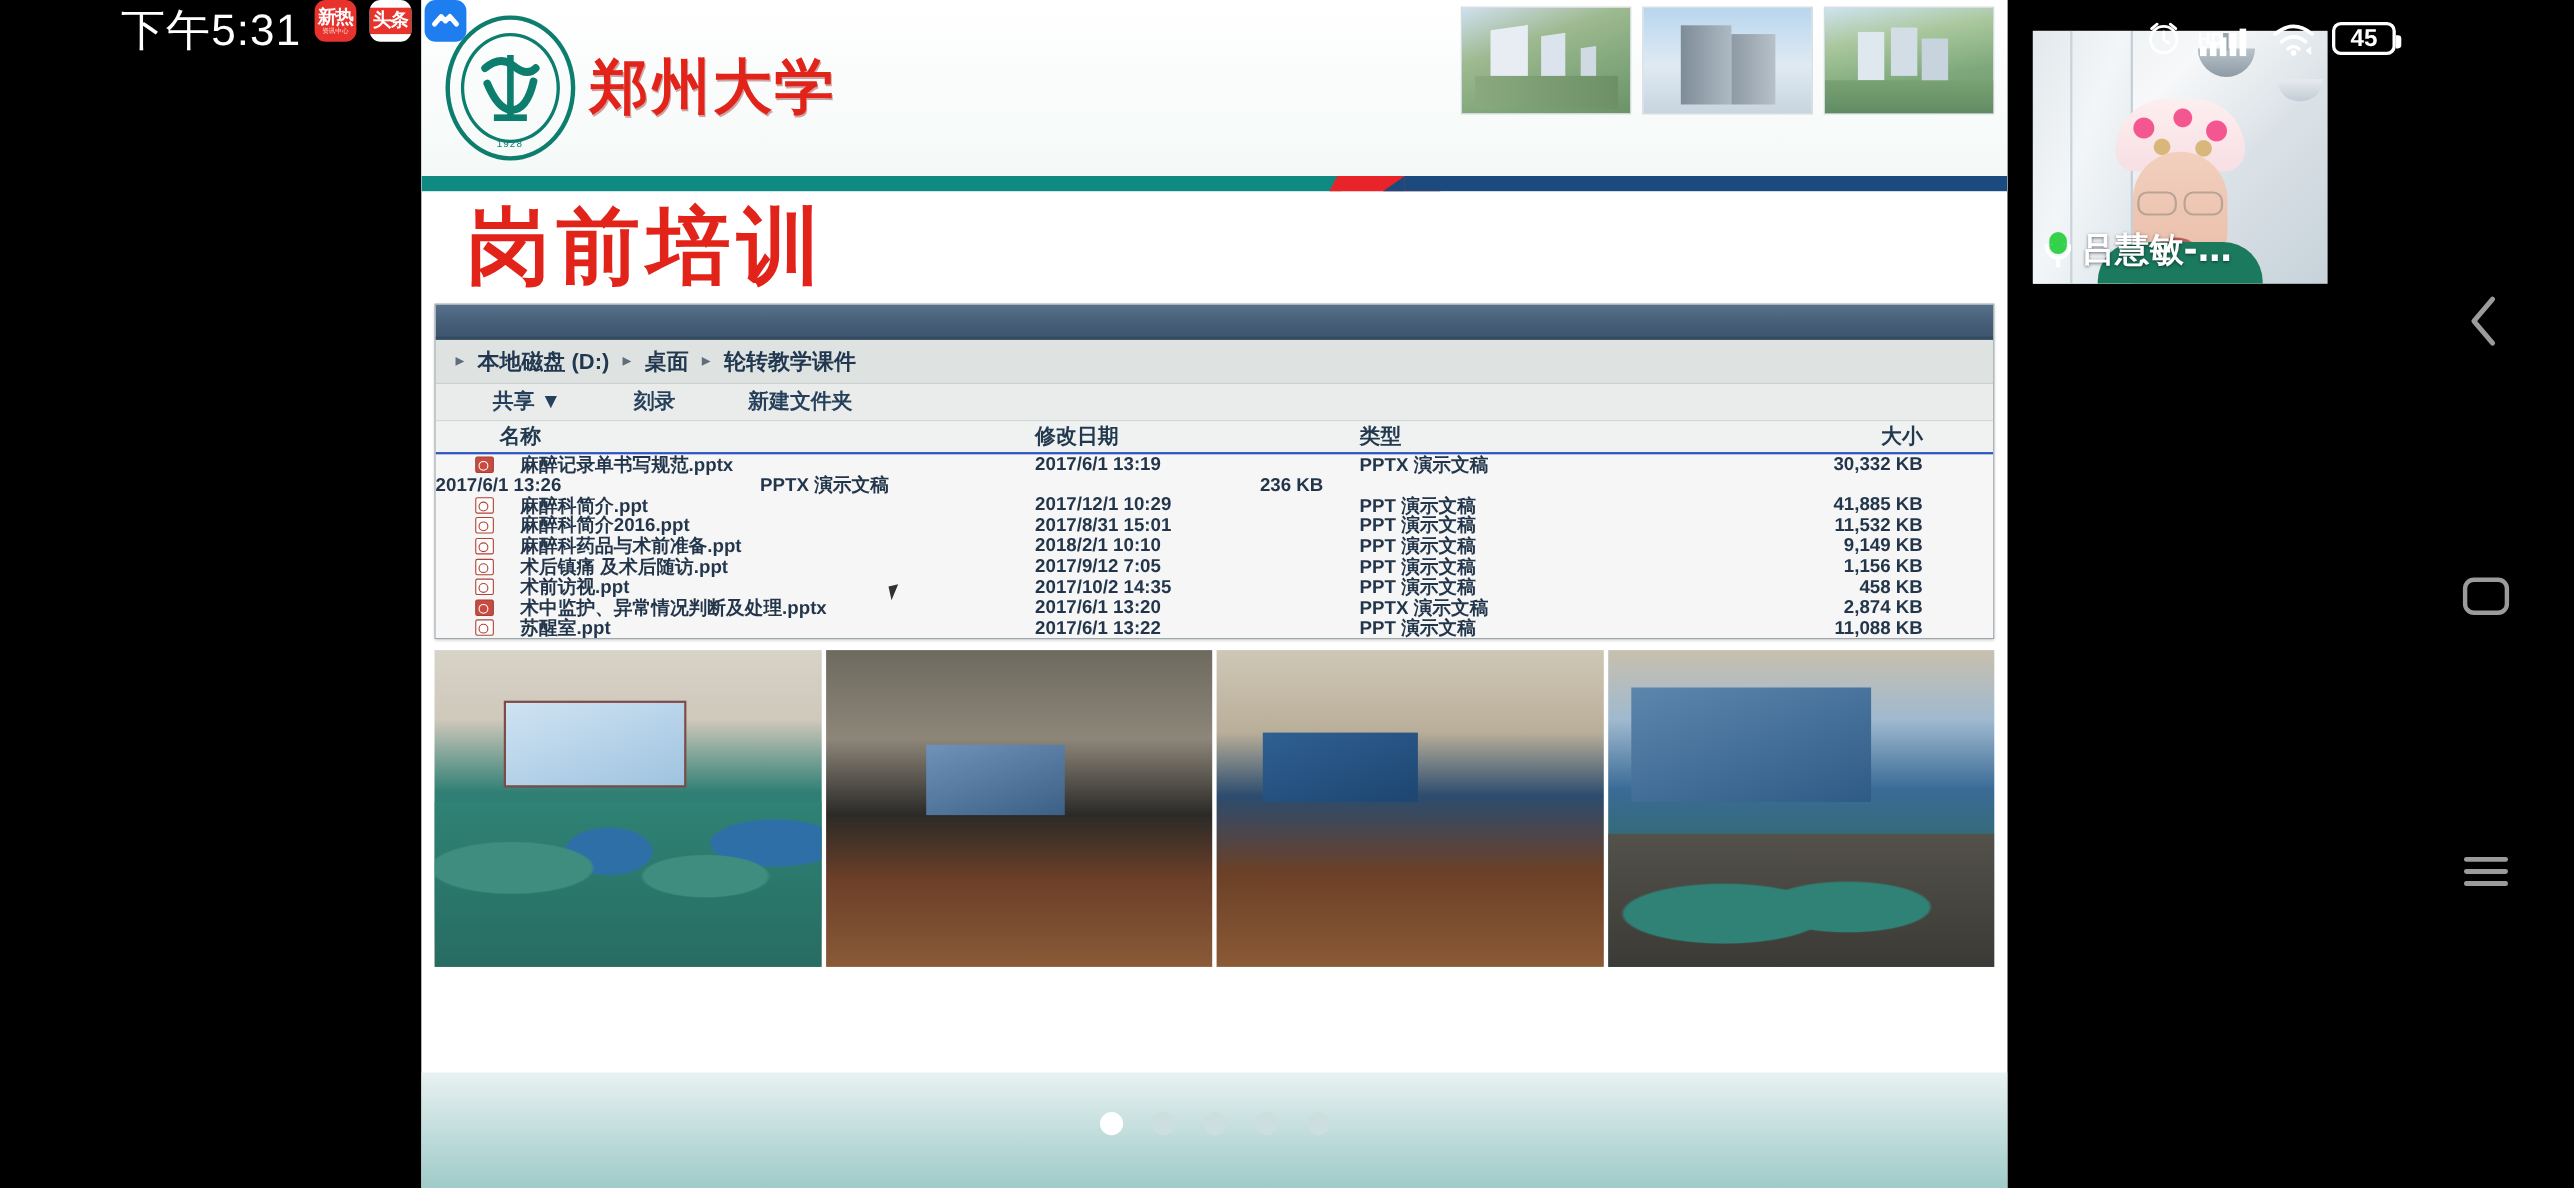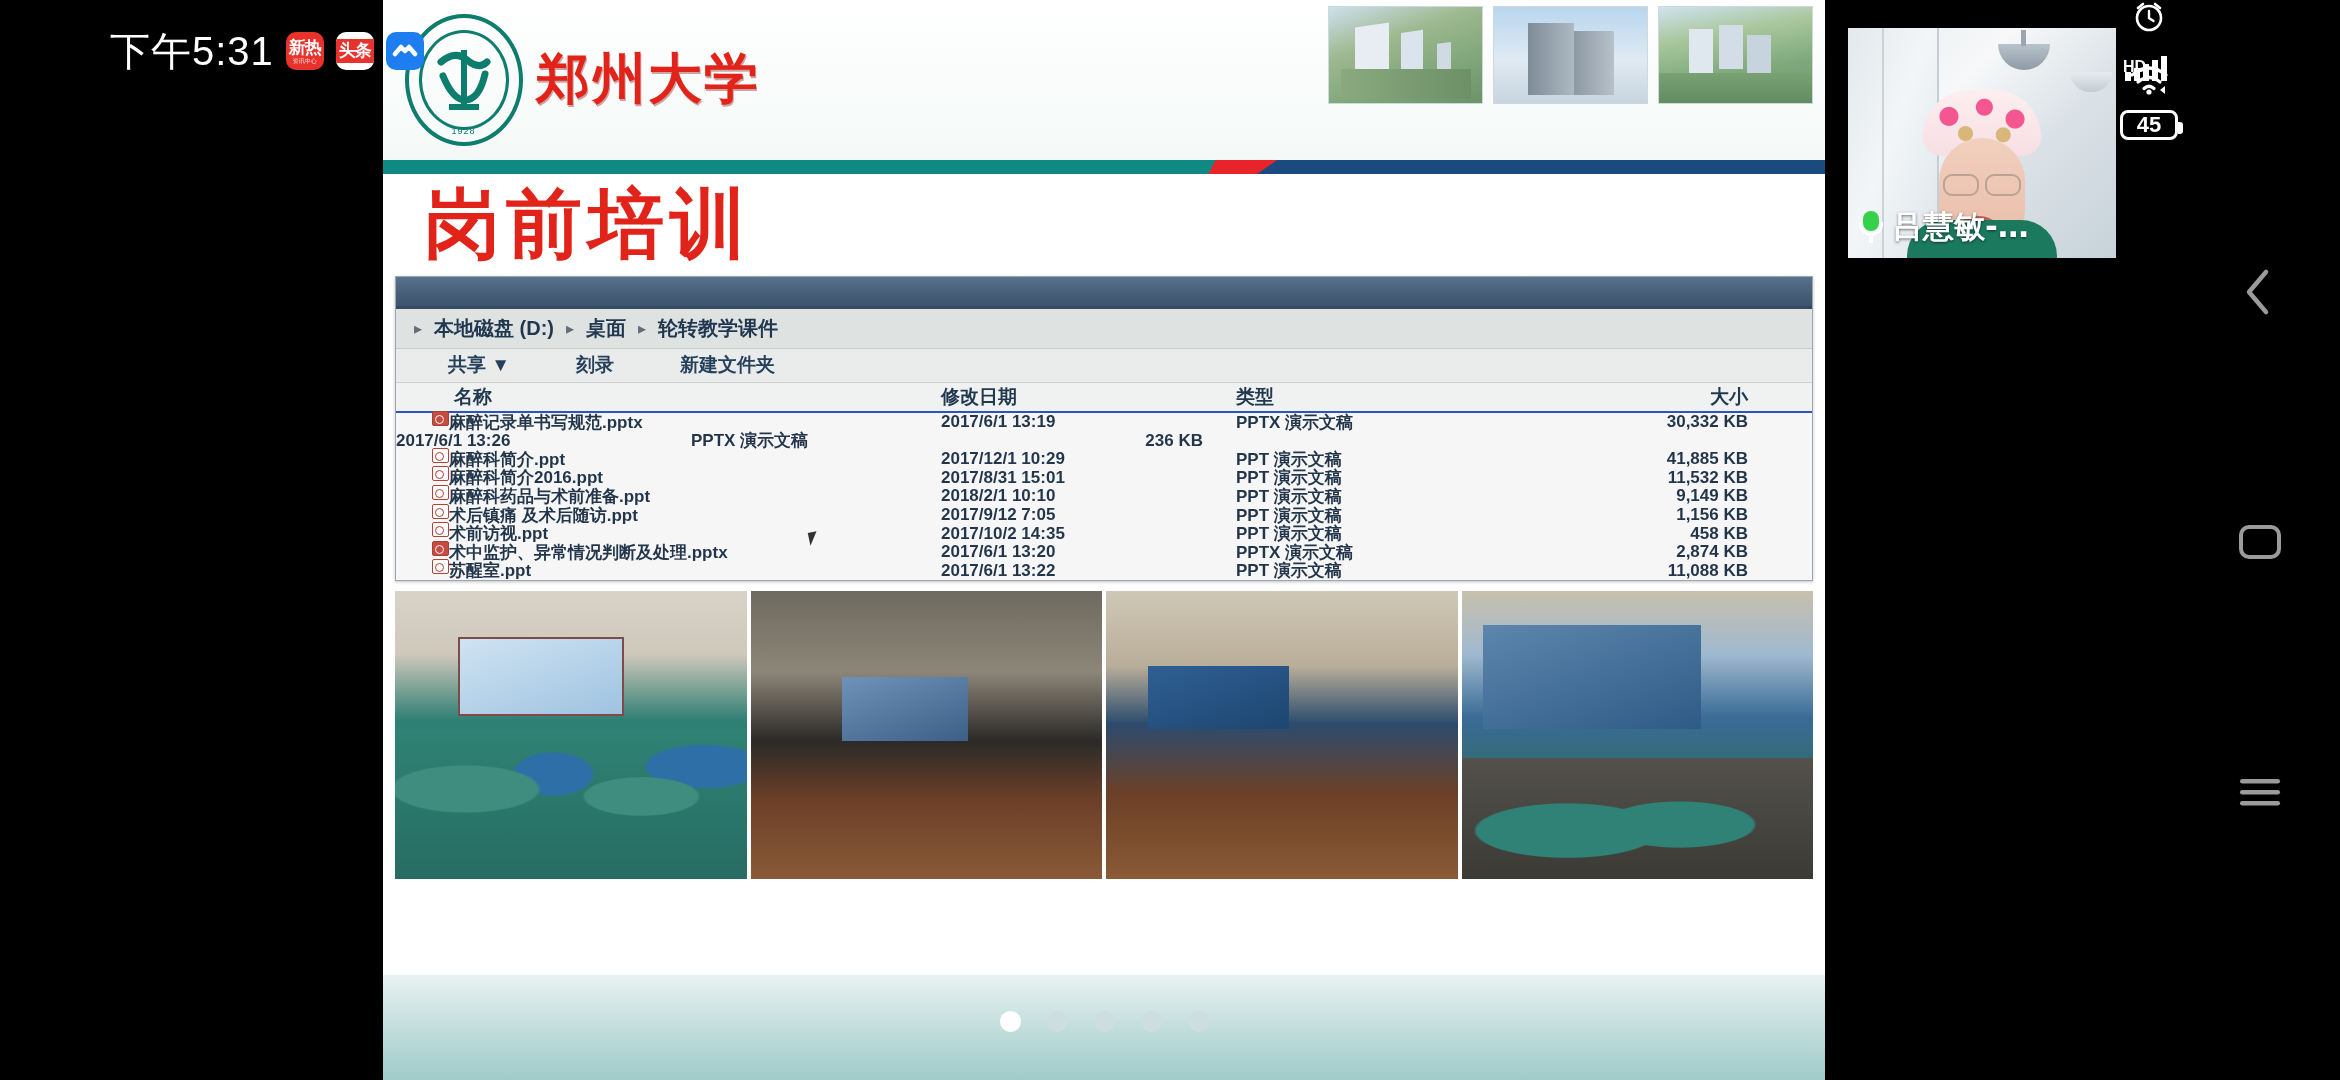--- a/index.html
+++ b/index.html
@@ -16,8 +16,8 @@
     z-index:60; pointer-events:none;
   }
   #status-left{
-    position:absolute; left:110px; top:16px; height:70px;
-    display:flex; align-items:center; gap:12px;
+    position:absolute; left:110px; top:0; height:70px;
+    display:flex; gap:12px;
   }
   #clock{
     color:#ffffff; font-size:40px; letter-spacing:1px;

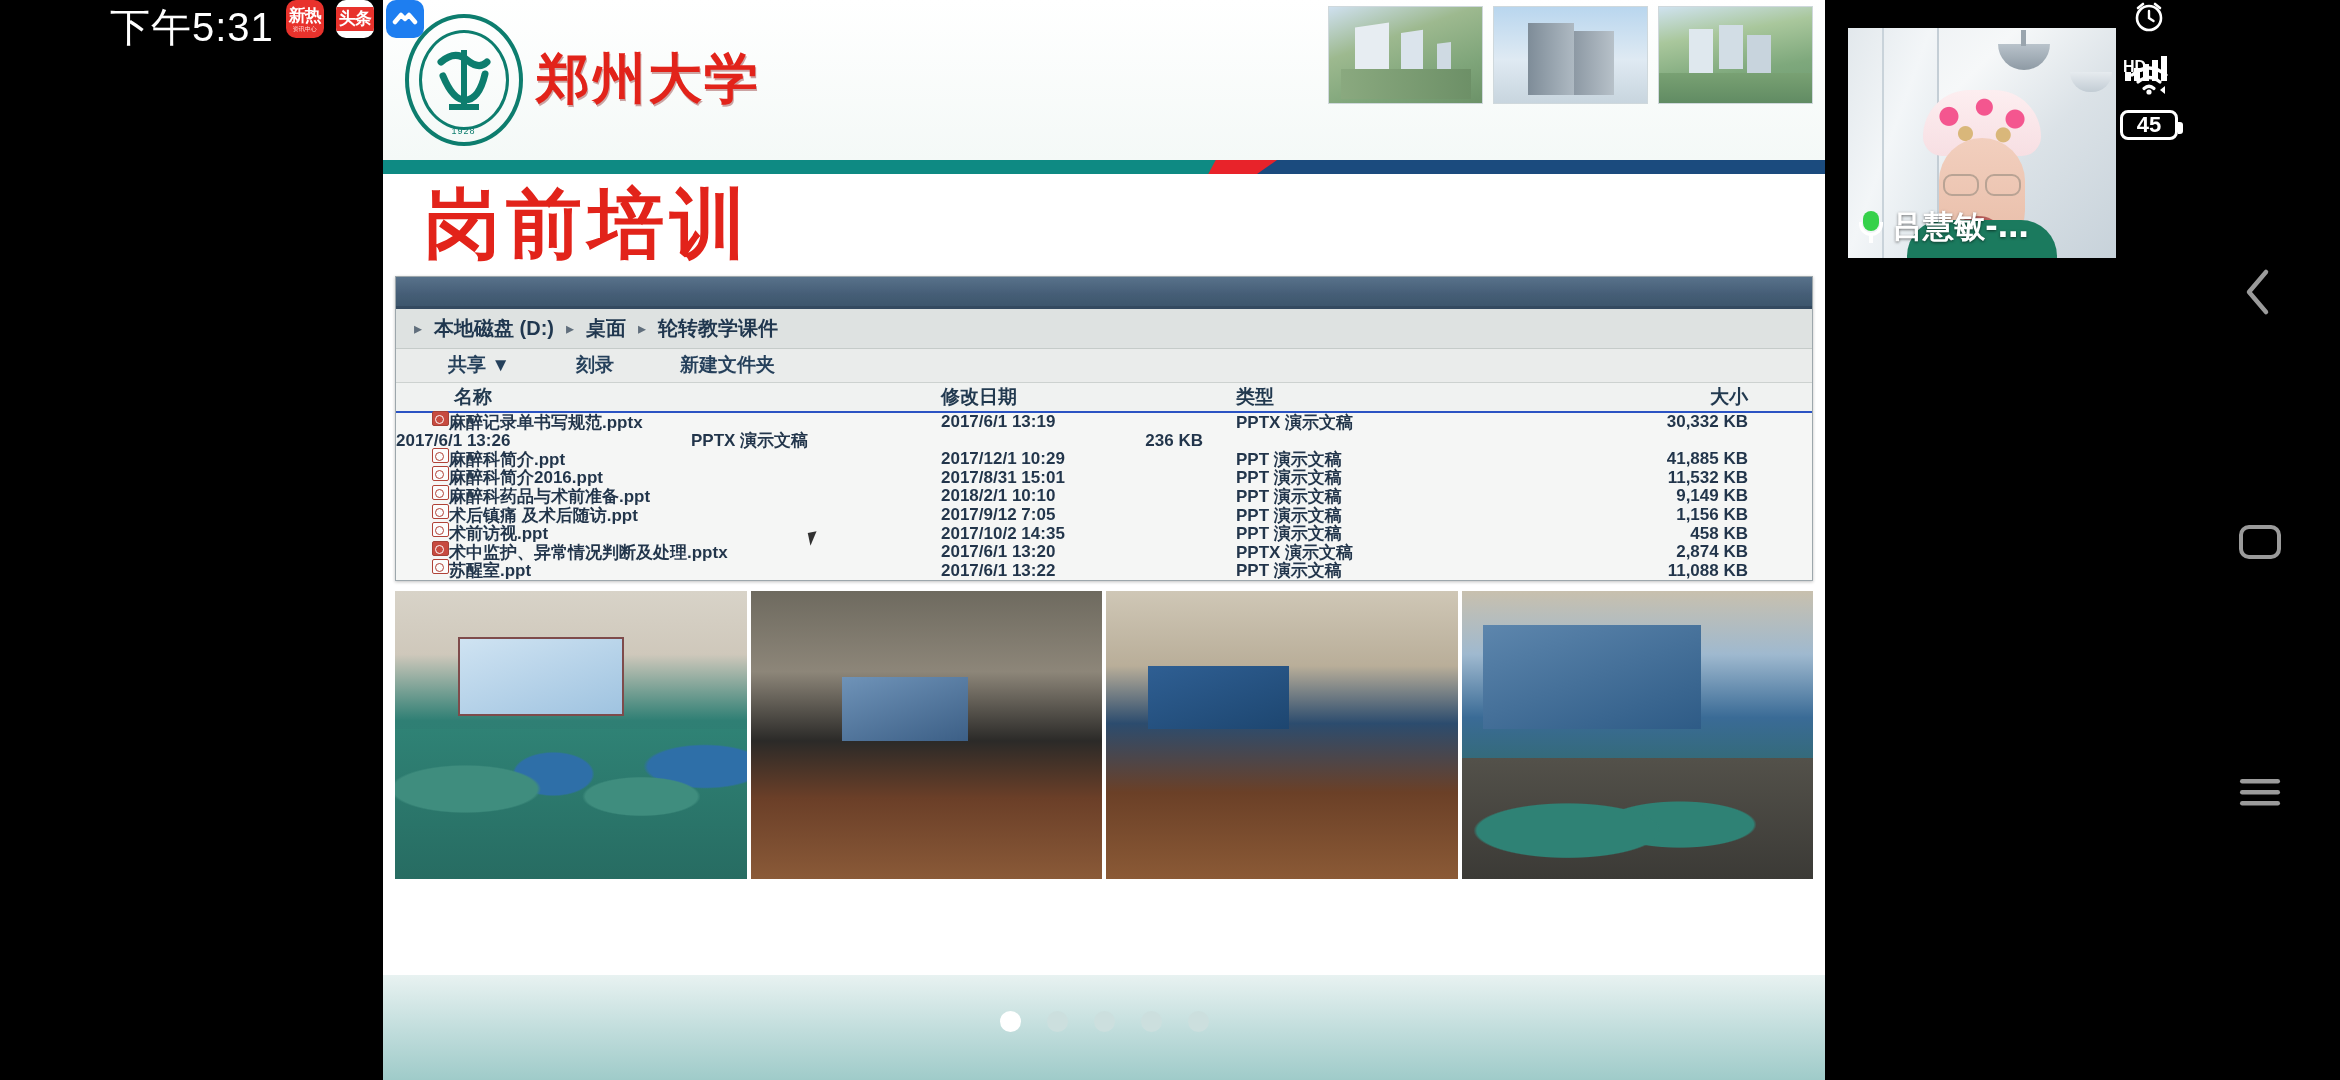--- a/index.html
+++ b/index.html
@@ -42,7 +42,7 @@
   
   #status-right{
     position:absolute; right:162px; top:0; height:70px;
-    display:flex; align-items:center; gap:14px;flex-direction:column;
+    display:flex; align-items:center; gap:14px;
   }
   #status-right svg{ display:block; }
   .batt{

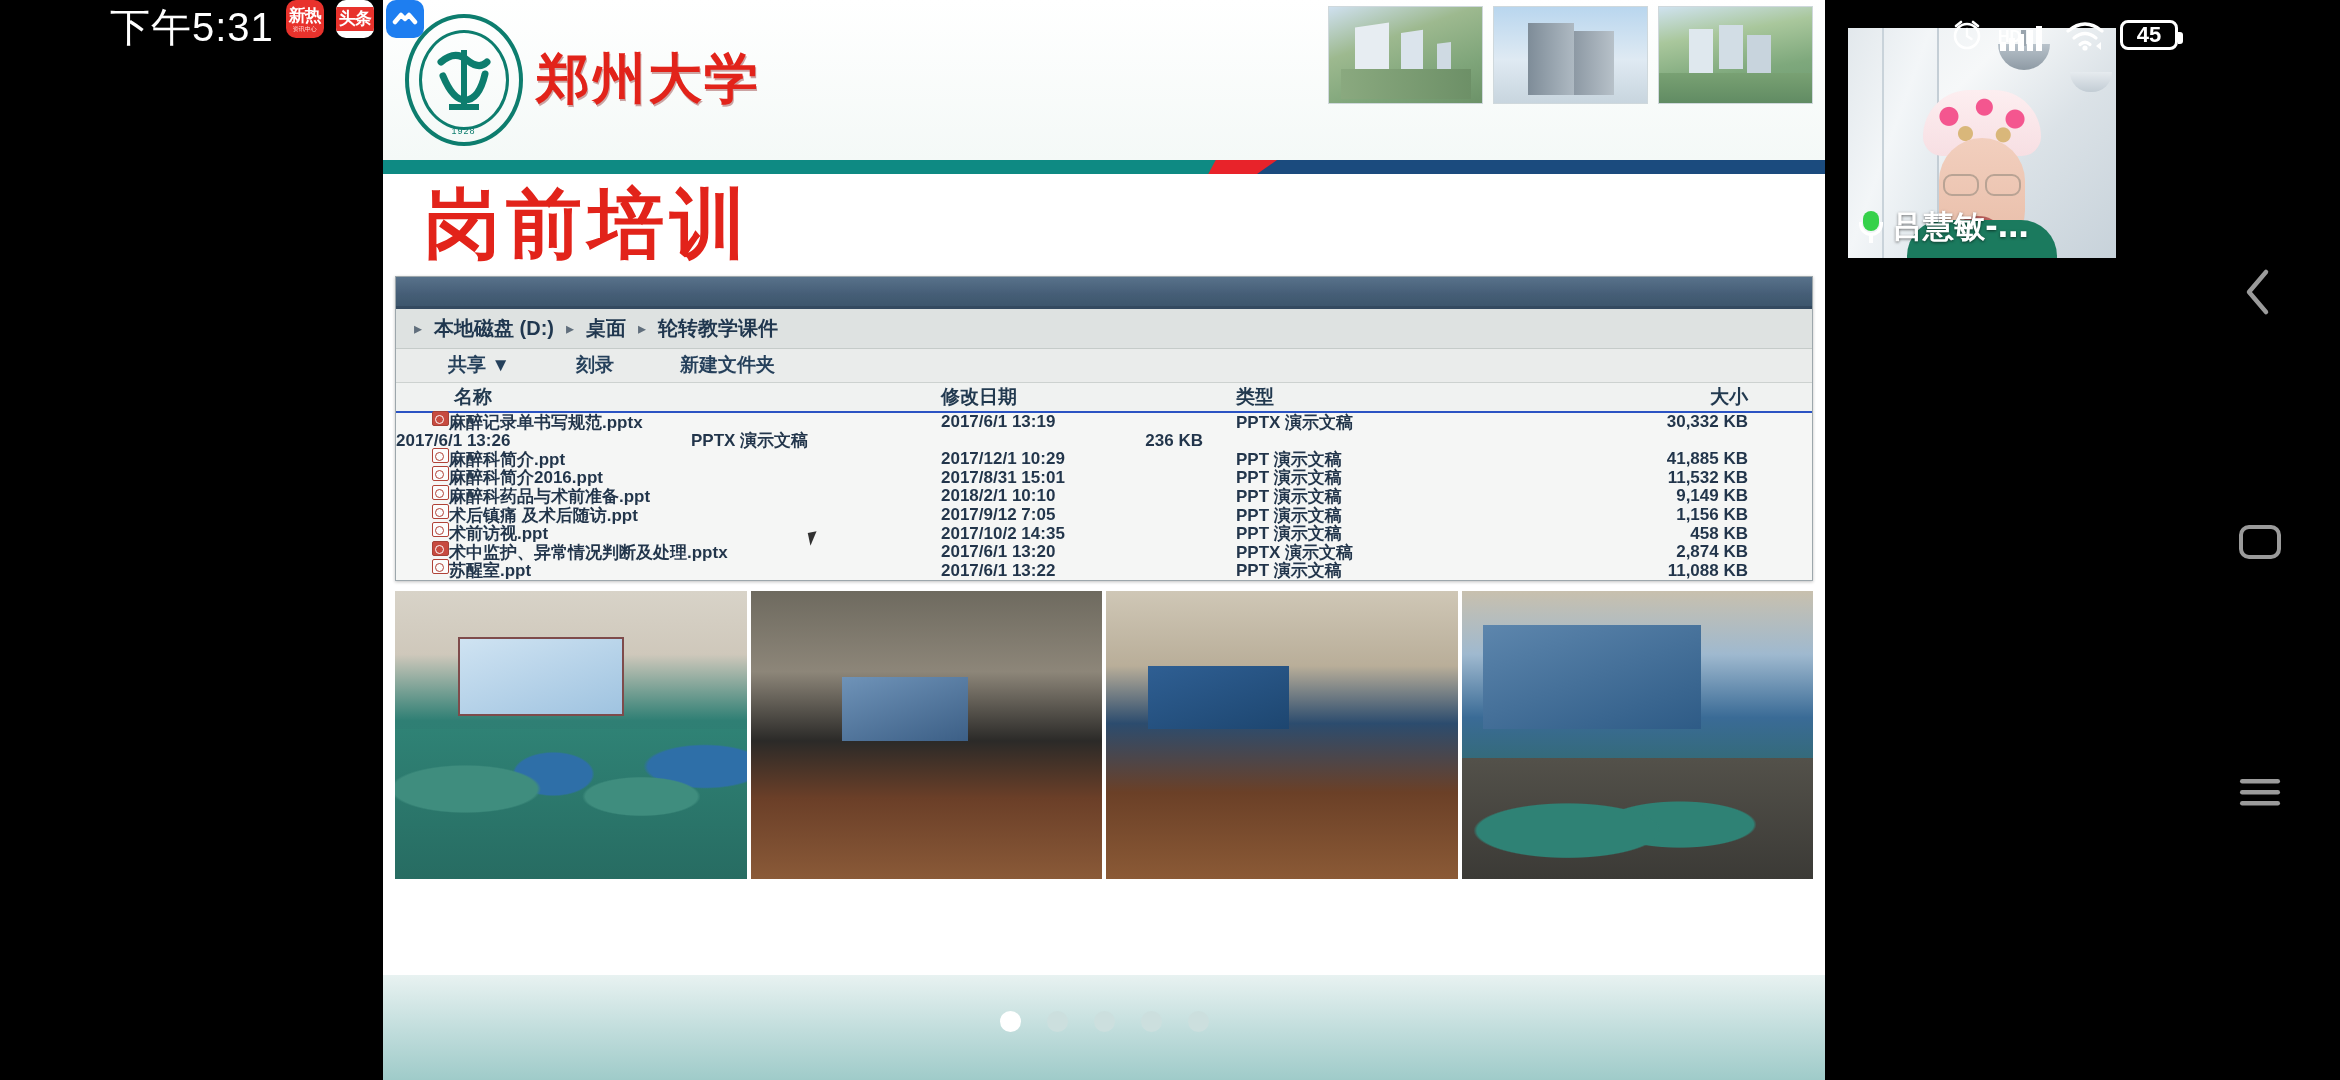--- a/index.html
+++ b/index.html
@@ -174,7 +174,7 @@
     font-family:"Liberation Sans","DejaVu Sans",sans-serif;
     filter:blur(.38px);
   }
-  .exp-row .col-name{ display:flex;gap:0;padding-left:36px;}
+  .exp-row .col-name{ display:flex;align-items:center;gap:24px;padding-left:36px;}
   .ppt-ic{
     width:17px;height:15px;border:1.5px solid #c0392b;border-radius:2px;
     background:#fff;position:relative;flex:0 0 auto;

